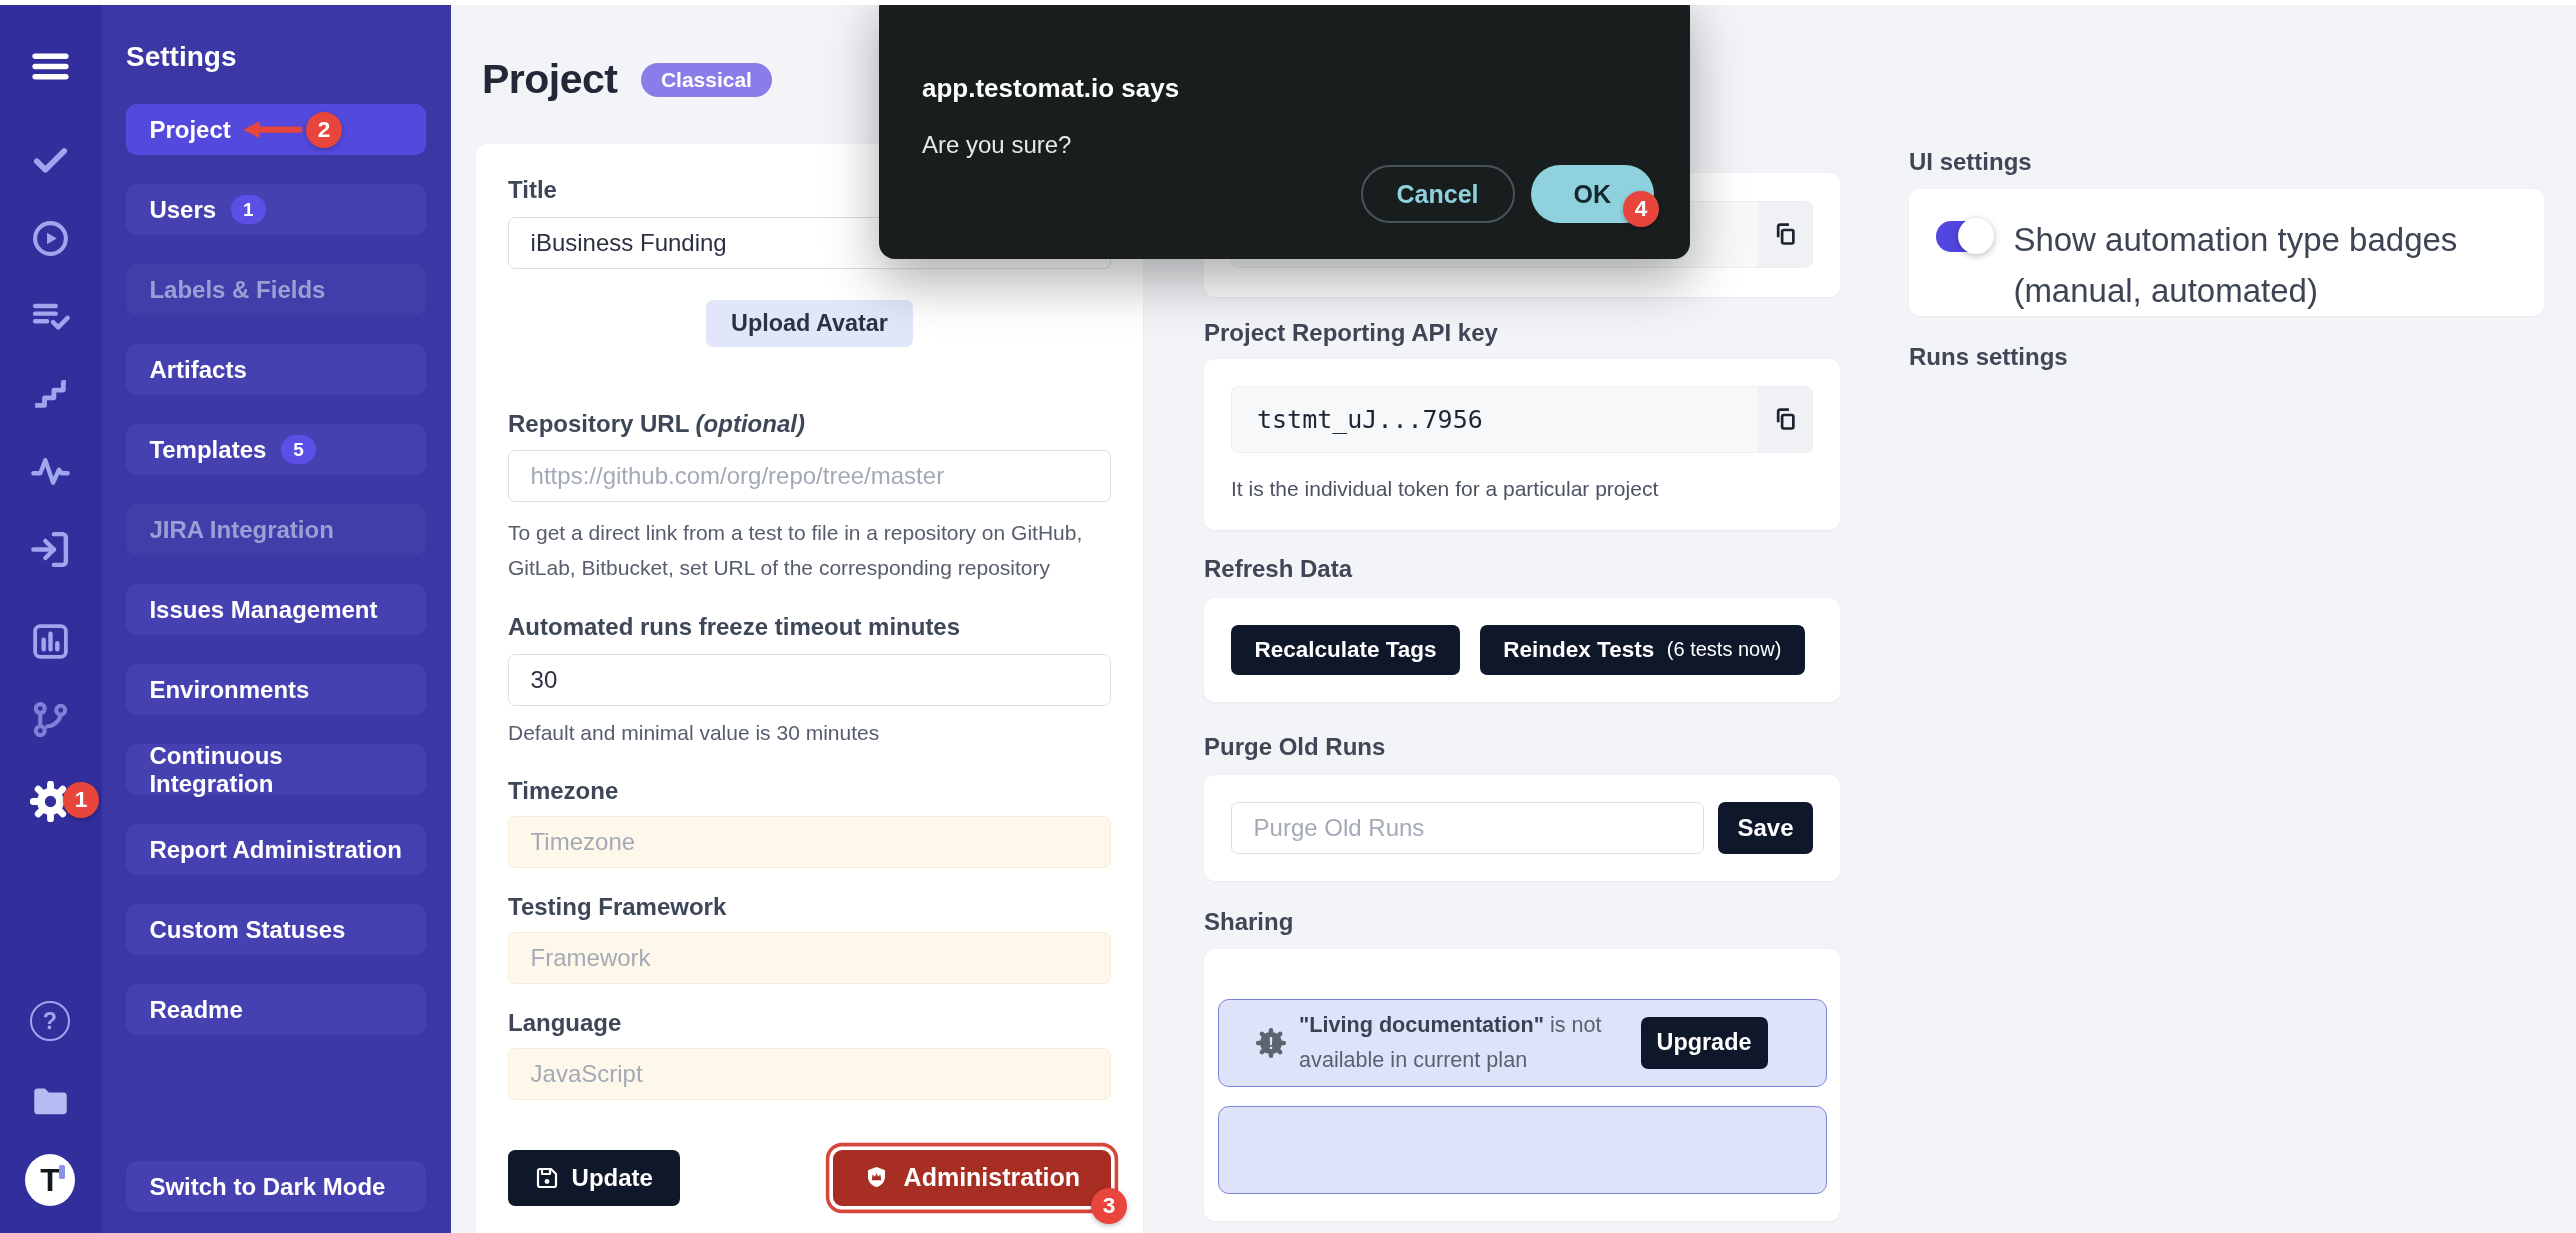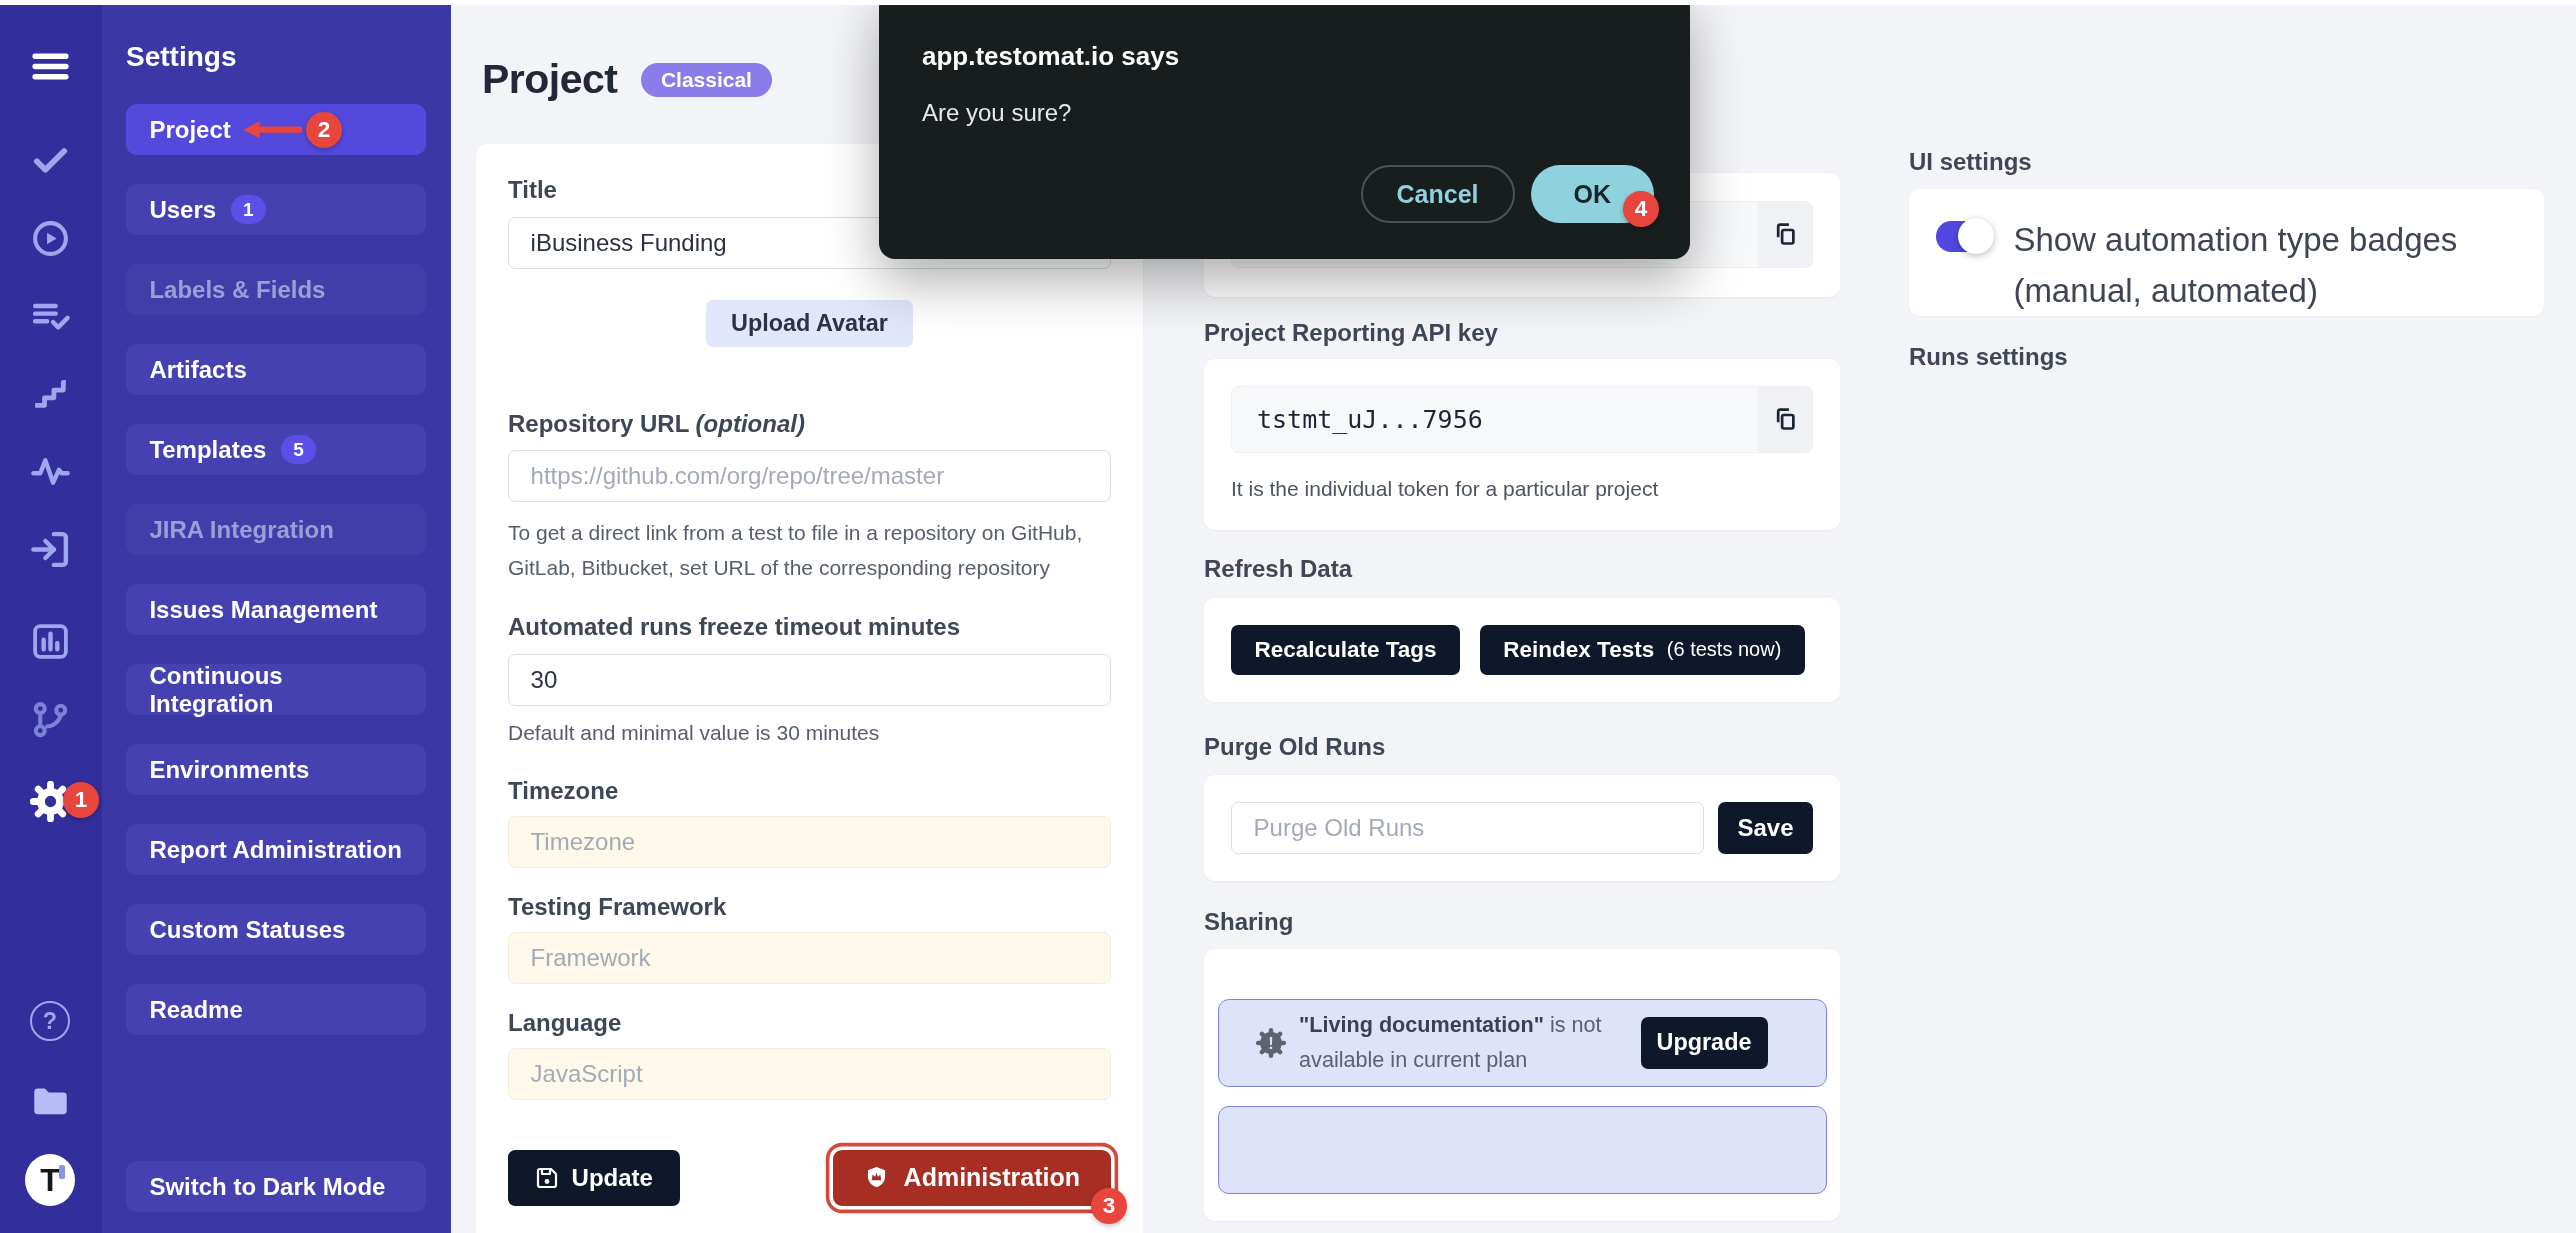--- a/index.html
+++ b/index.html
@@ -114,7 +114,7 @@
   
   .dialog { position:absolute; left:879px; top:-9px; width:811px; height:268px; background:#181e1e; border-radius:16px;
             box-shadow:0 21.6px 54px rgba(0,0,0,.32); padding:50px 43px 0; z-index:40; }
-  .dialog .dtitle { color:#fff; font-size:26px; font-weight:600; margin-bottom:27px; }
+  .dialog .dtitle { color:#fff; font-size:26px; font-weight:600; margin-bottom:27px;margin-top:32px; }
   .dialog .dmsg { color:#e6e9e9; font-size:24px; }
   .dlg-btns { position:absolute; right:36px; bottom:36px; display:flex; gap:16px; }
   .cancel-btn { height:58px; padding:0 34px; border-radius:900px; border:2.3px solid #485456; background:transparent;

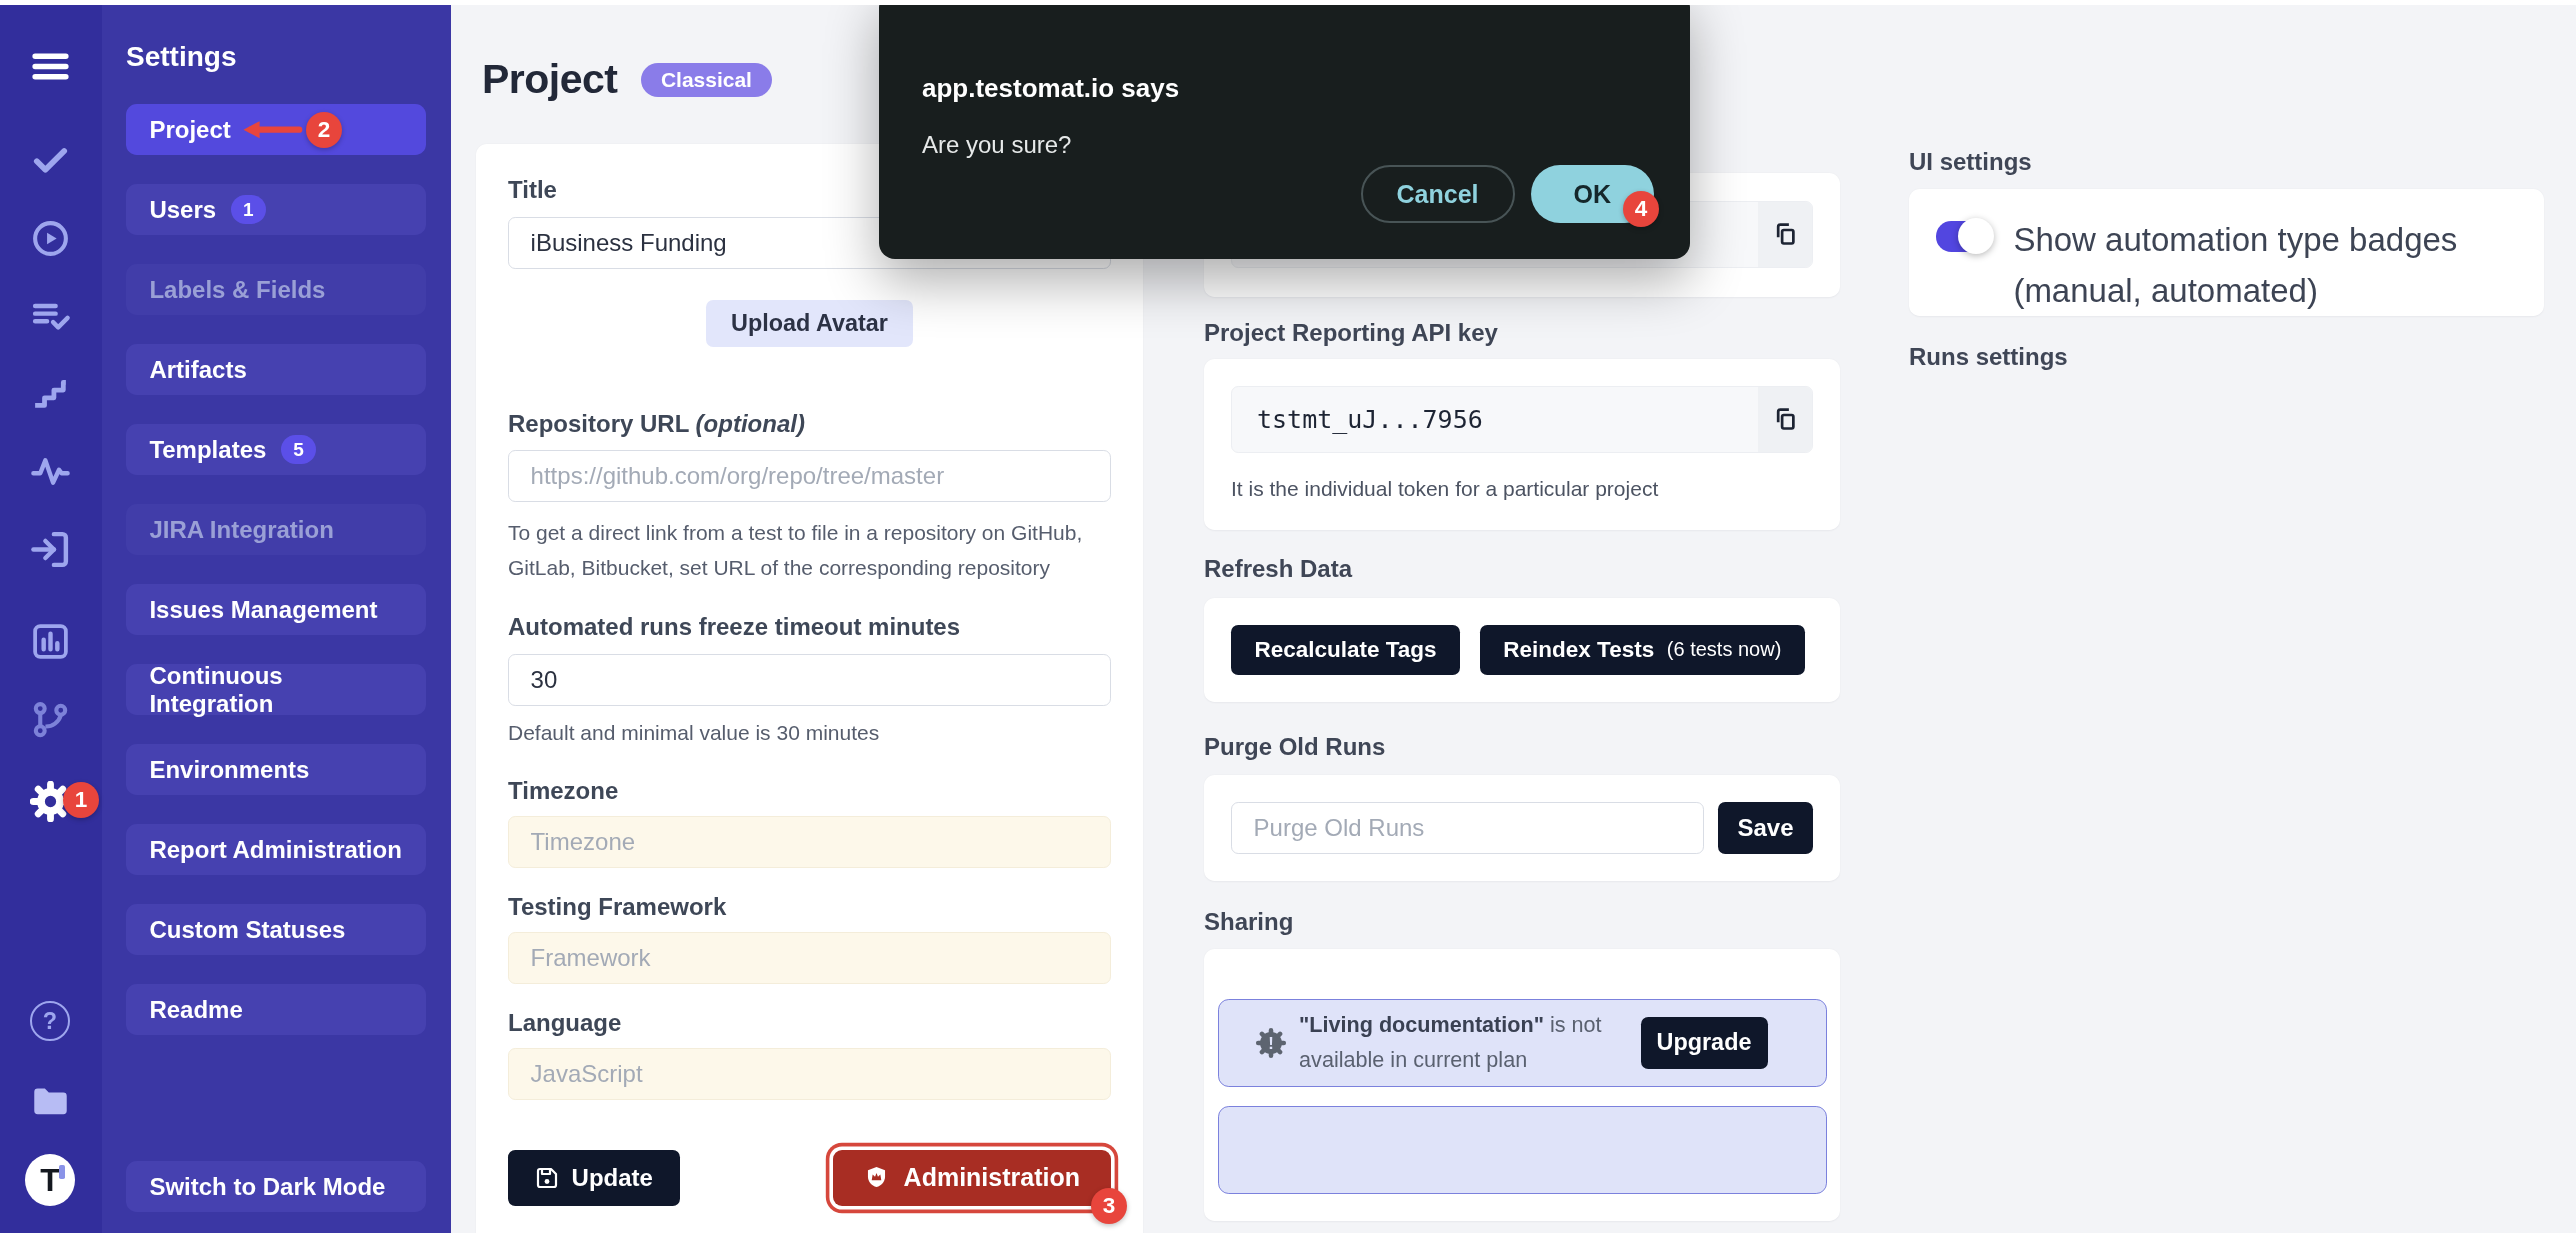--- a/index.html
+++ b/index.html
@@ -237,10 +237,10 @@
       <span>Issues Management</span>
     </div>
     <div class="nav-item">
+      <span>Environments</span>
+    </div>
+    <div class="nav-item">
       <span>Continuous Integration</span>
-    </div>
-    <div class="nav-item">
-      <span>Environments</span>
     </div>
     <div class="nav-item">
       <span>Report Administration</span>

